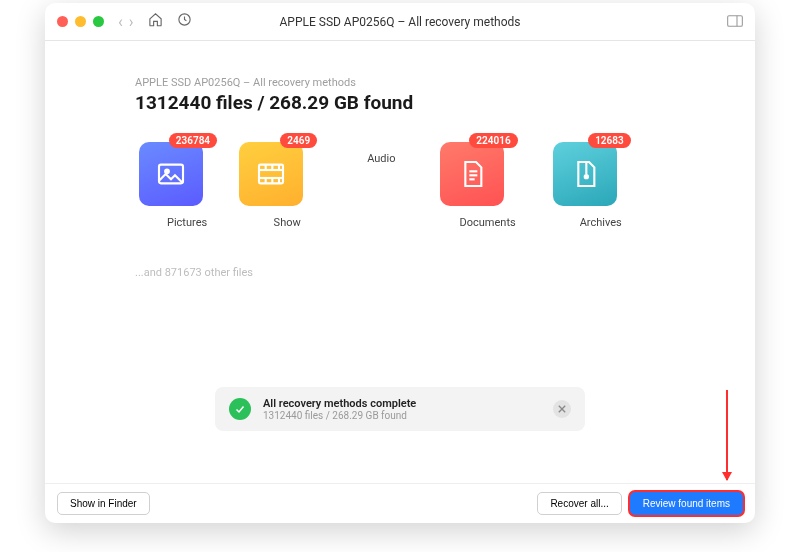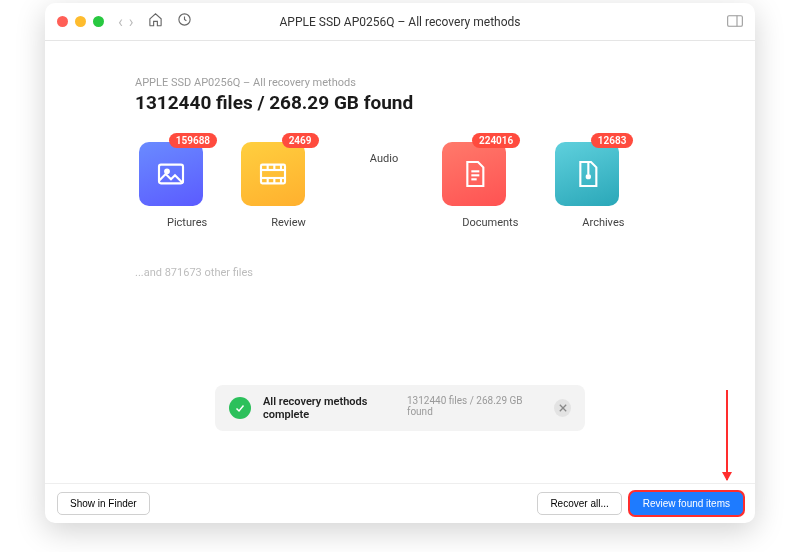--- a/index.html
+++ b/index.html
@@ -166,7 +166,7 @@
 
       <div class="cat">
         <div class="tile g-pic">
-          <span class="badge">159688</span>
+          <span class="badge">236784</span>
           <svg viewBox="0 0 24 24" fill="none" stroke="#fff" stroke-width="1.6">
               <rect x="3" y="5" width="18" height="14" rx="1.5"></rect>
               <circle cx="9" cy="10" r="1.4" fill="#fff"></circle>

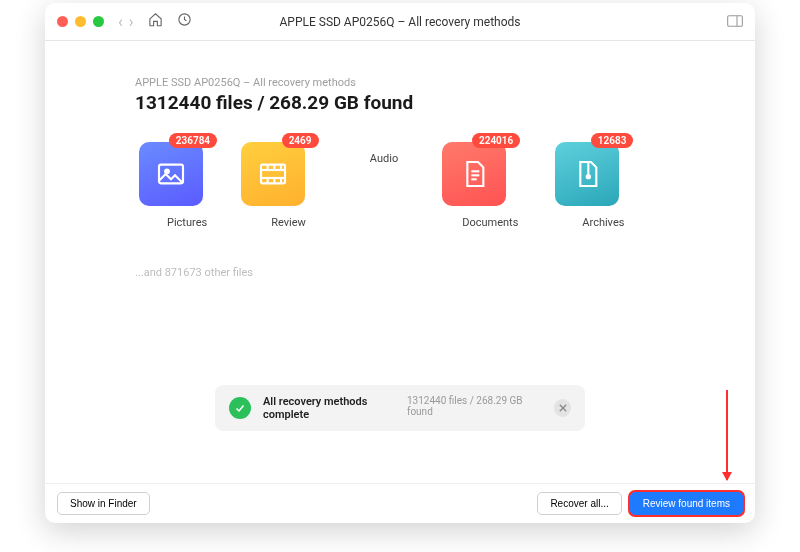--- a/index.html
+++ b/index.html
@@ -191,7 +191,7 @@
               <line x1="18" y1="15" x2="18" y2="19"></line>
             </svg>
         </div>
-        <div class="catlabel">Review</div>
+        <div class="catlabel">Show</div>
       </div>
 
       <div class="cat">

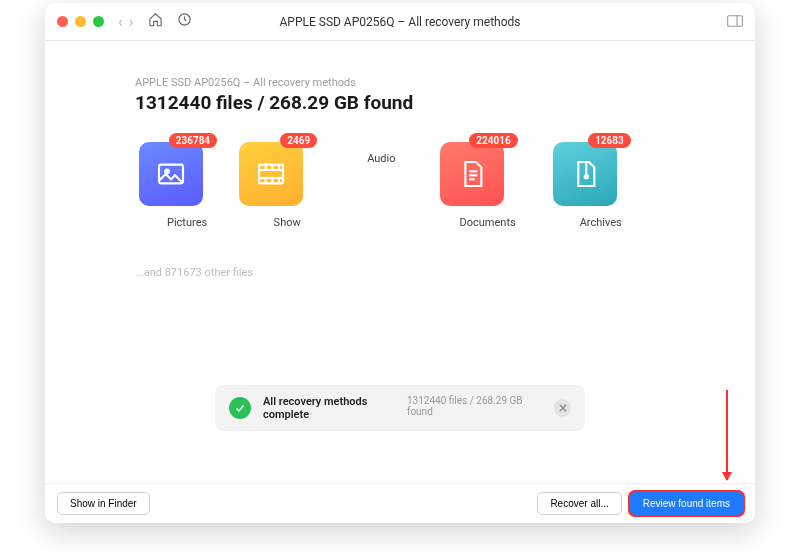--- a/index.html
+++ b/index.html
@@ -82,7 +82,7 @@
     display: flex; align-items: center; justify-content: center; flex-shrink: 0;
   }
   .check svg { width: 12px; height: 12px; }
-  .stxt { display: flex; flex-direction: row; }
+  .stxt { display: flex; flex-direction: column; }
   .sline1 { font-size: 11px; font-weight: 600; color: #222; }
   .sline2 { font-size: 10px; color: #9a9a9a; }
   .closebtn {

